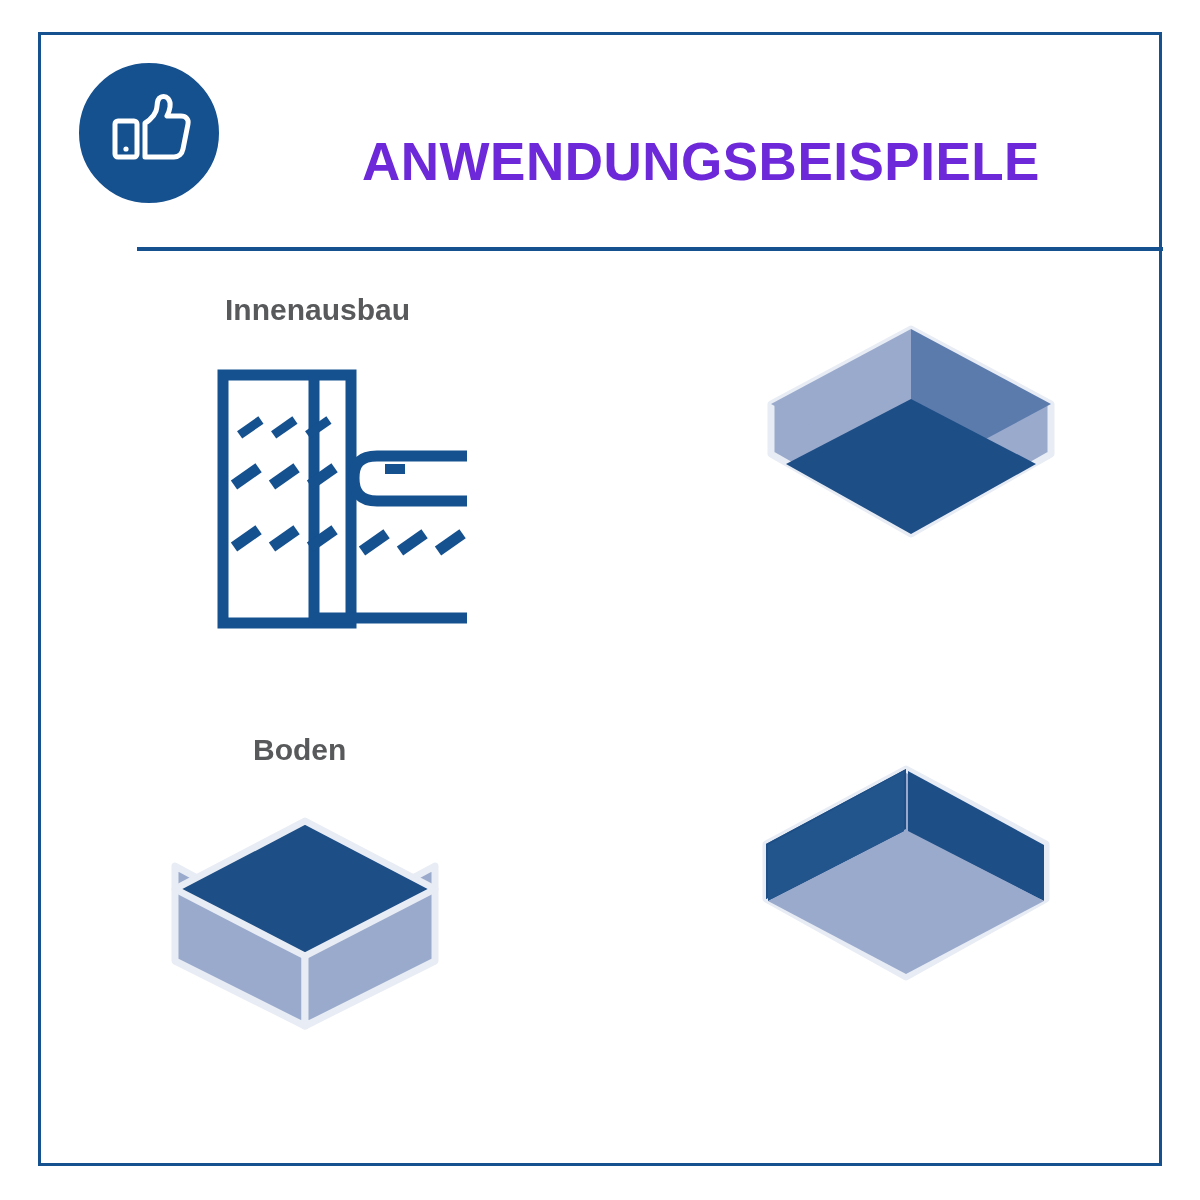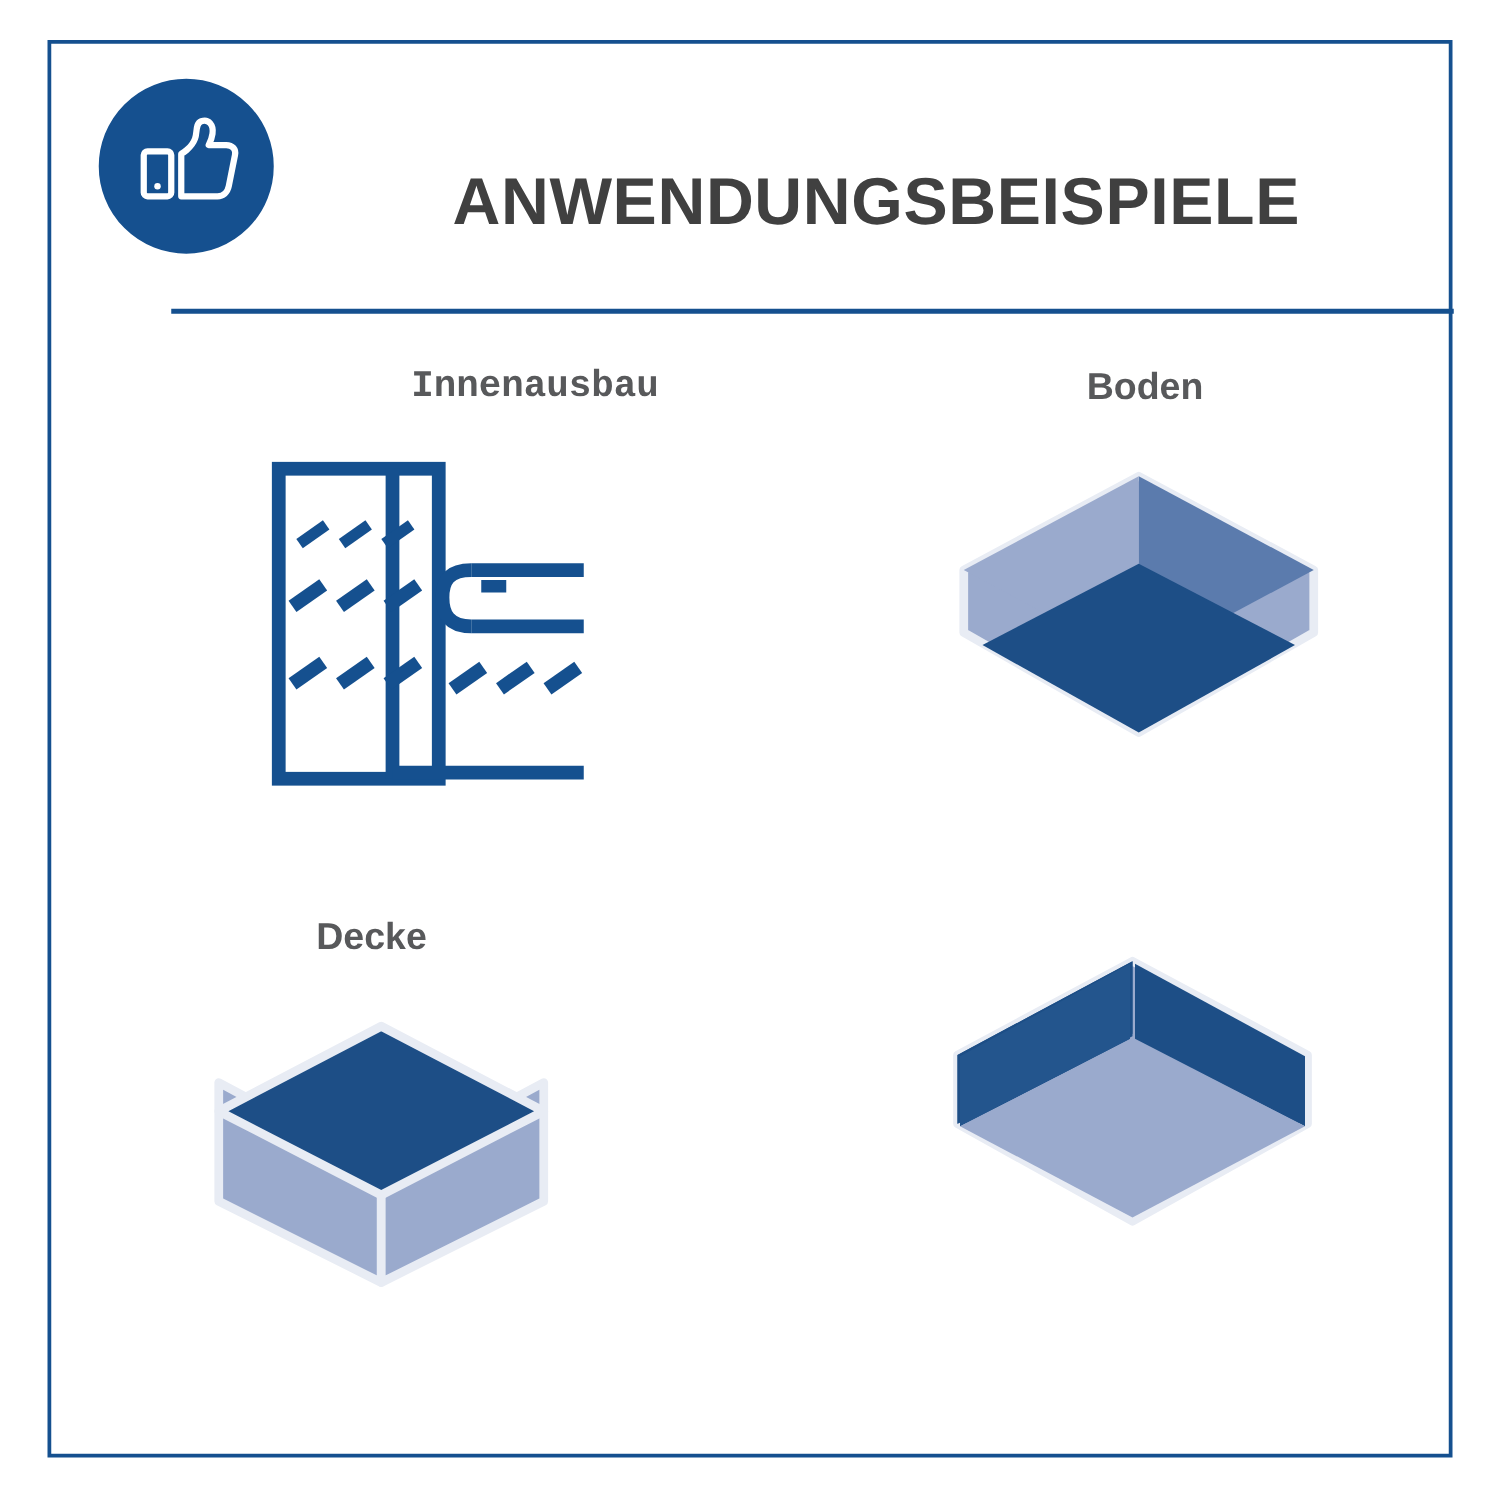--- a/index.html
+++ b/index.html
@@ -50,7 +50,7 @@
     top: 100px;
     width: 920px;
     text-align: center;
-    color: #404040;
+    color: #6d28d9;
     font-size: 53px;
     font-weight: bold;
     letter-spacing: 0.5px;

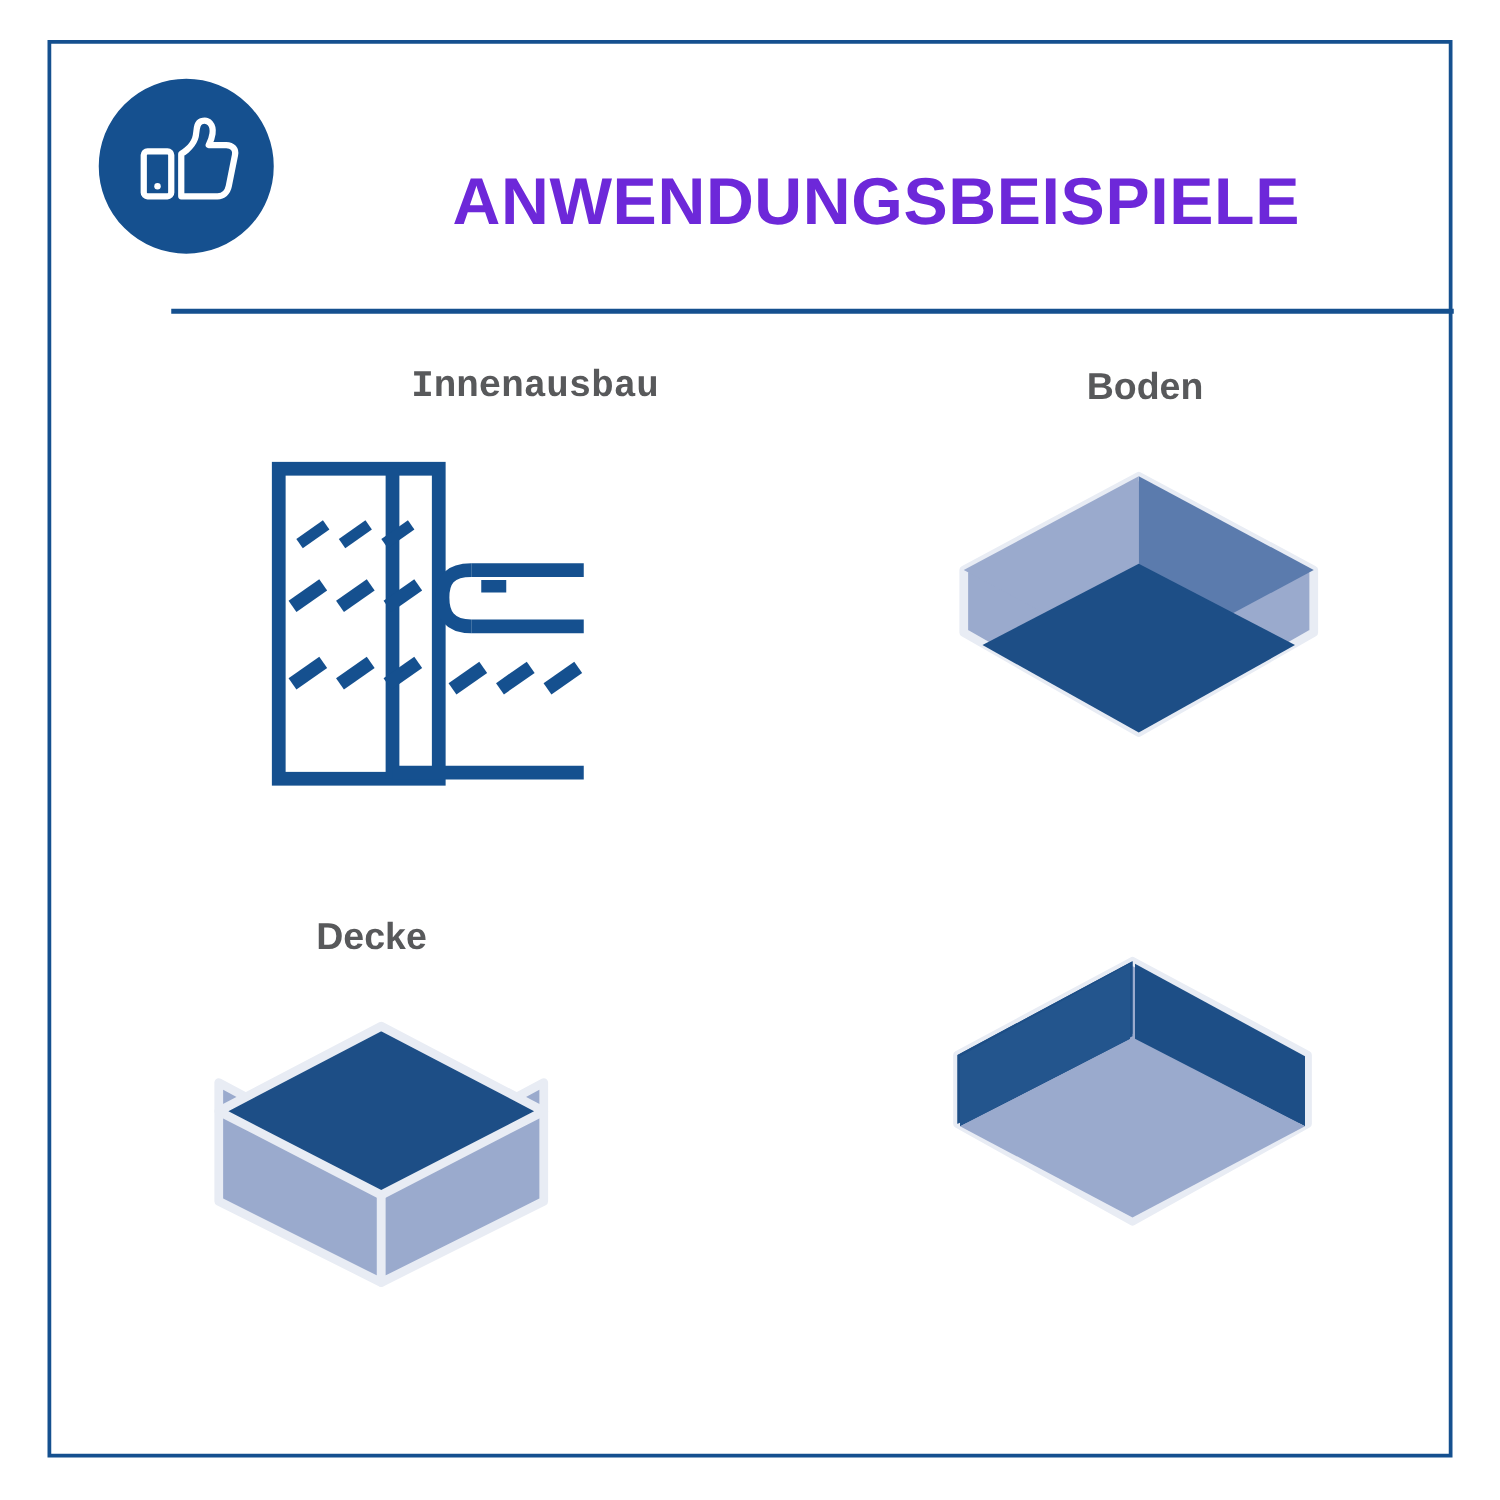--- a/index.html
+++ b/index.html
@@ -97,7 +97,7 @@
   .cell.c3 .cell-art { justify-content: flex-start; padding-left: 56px; }
   .cell.c4 .cell-art { justify-content: center; padding-left: 20px; }
   .cell.c2 .cell-art { justify-content: center; padding-left: 30px; }
-  .cell.c1 .cell-label { text-align: center; padding-left: 124px; font-family: Liberation Mono, monospace; }
+  .cell.c1 .cell-label { text-align: left; padding-left: 124px; }
   .cell.c3 .cell-label { text-align: left; padding-left: 152px; }
   .cell.c2 .cell-label { padding-left: 40px; }
   .cell.c4 .cell-label { padding-left: 30px; }

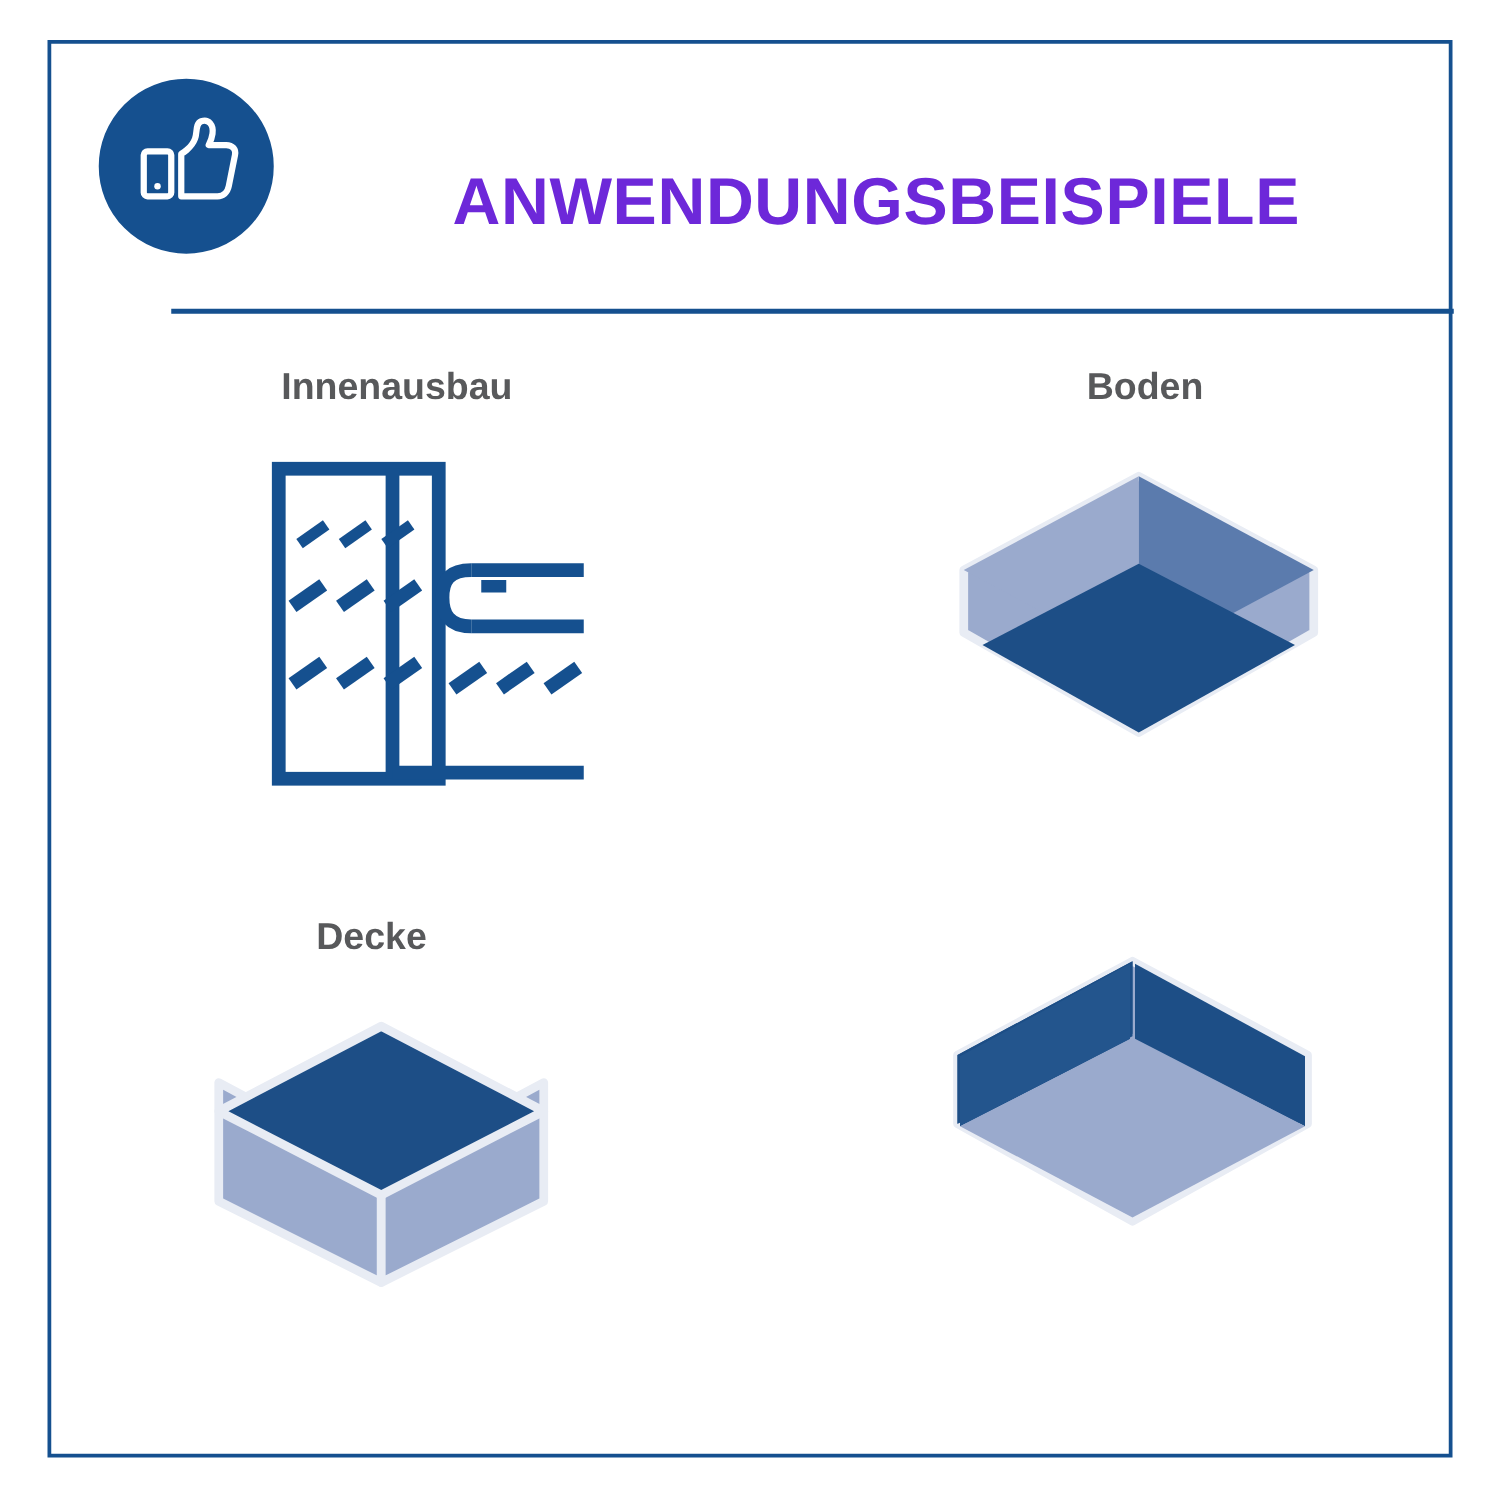--- a/index.html
+++ b/index.html
@@ -165,7 +165,6 @@
     </div>
 
     <div class="cell c2">
-      <div class="cell-label">Boden</div>
       <div class="cell-art">
         <svg width="300" height="250" viewBox="0 0 300 250" aria-hidden="true">
 

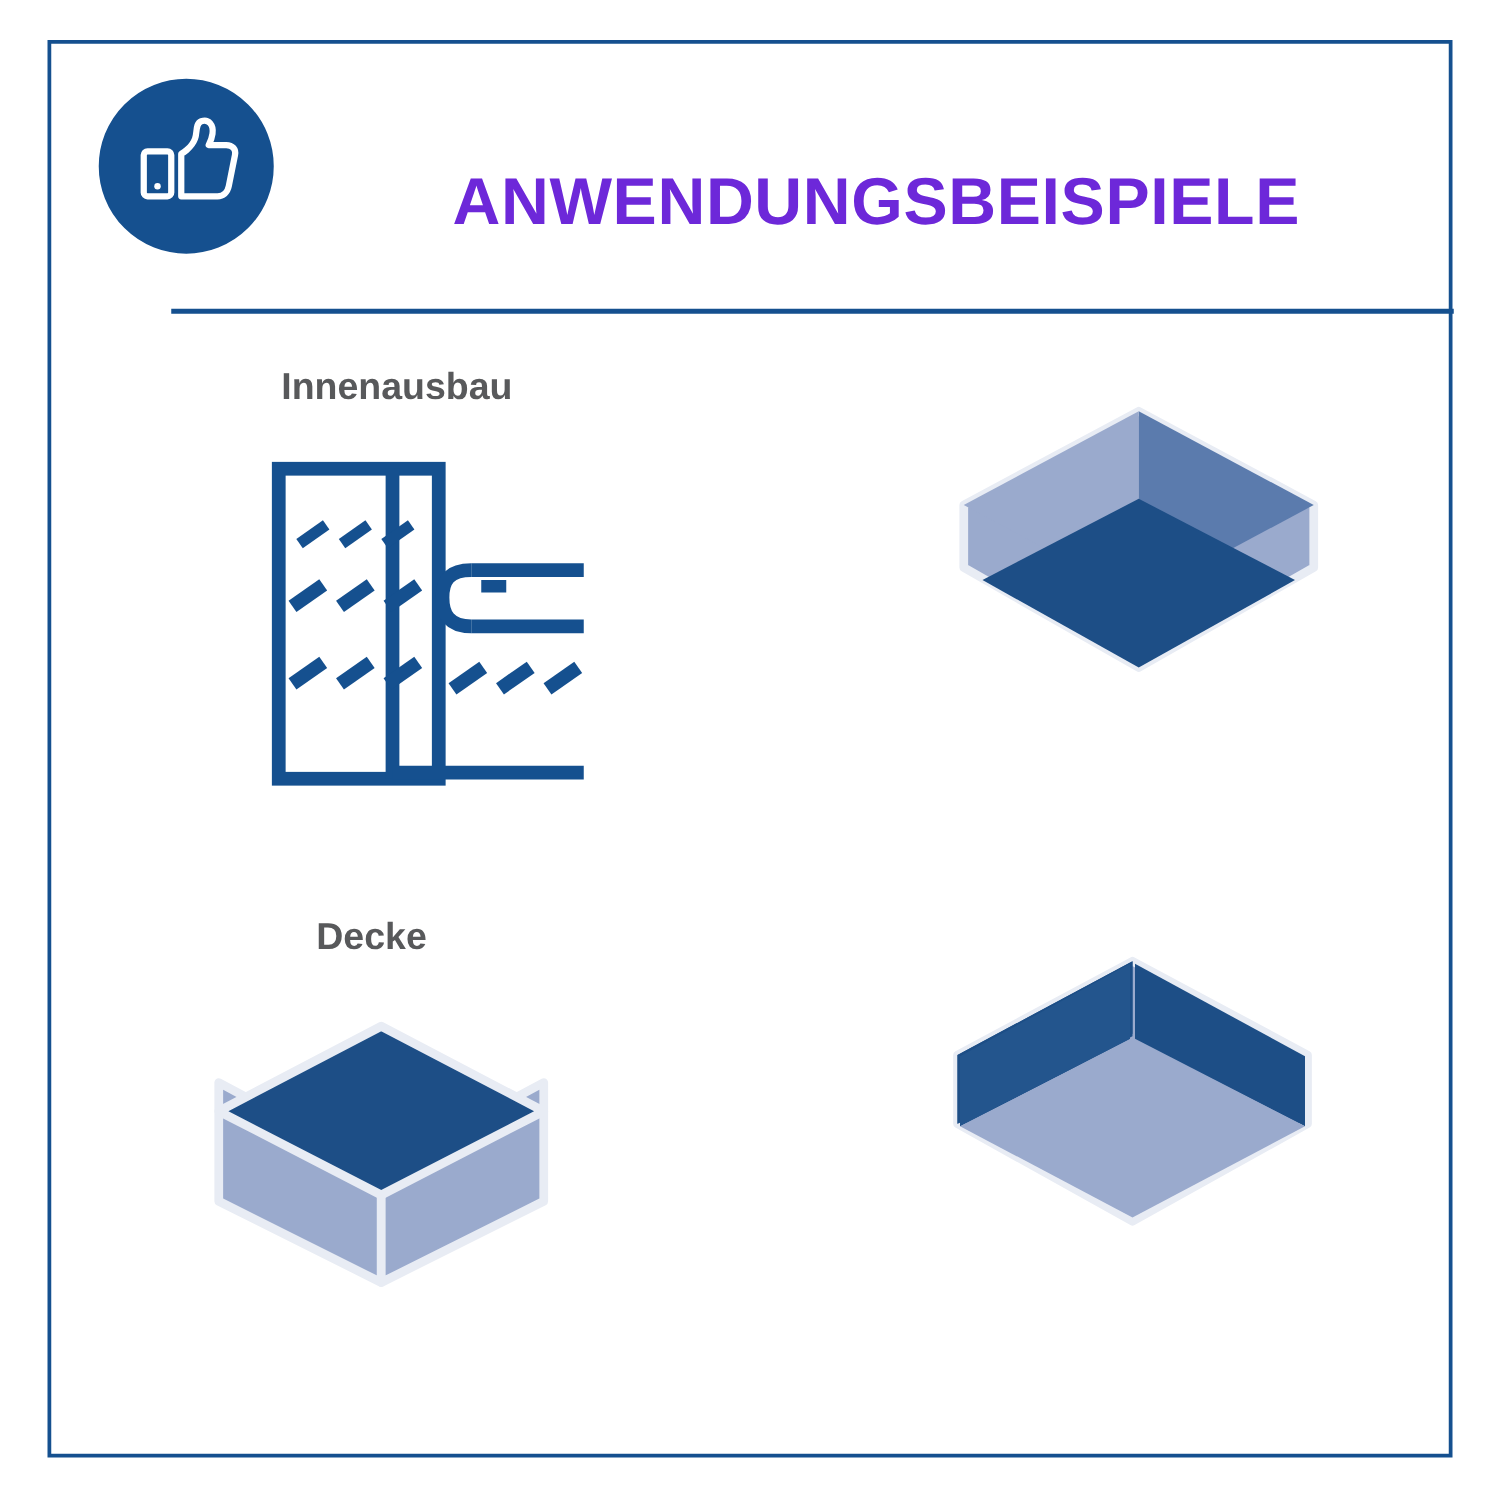--- a/index.html
+++ b/index.html
@@ -180,7 +180,7 @@
     </div>
 
     <div class="cell c3">
-      <div class="cell-label">Decke</div>
+      <div class="cell-label">Boden</div>
       <div class="cell-art">
         <svg width="300" height="250" viewBox="0 0 300 250" aria-hidden="true">
 

